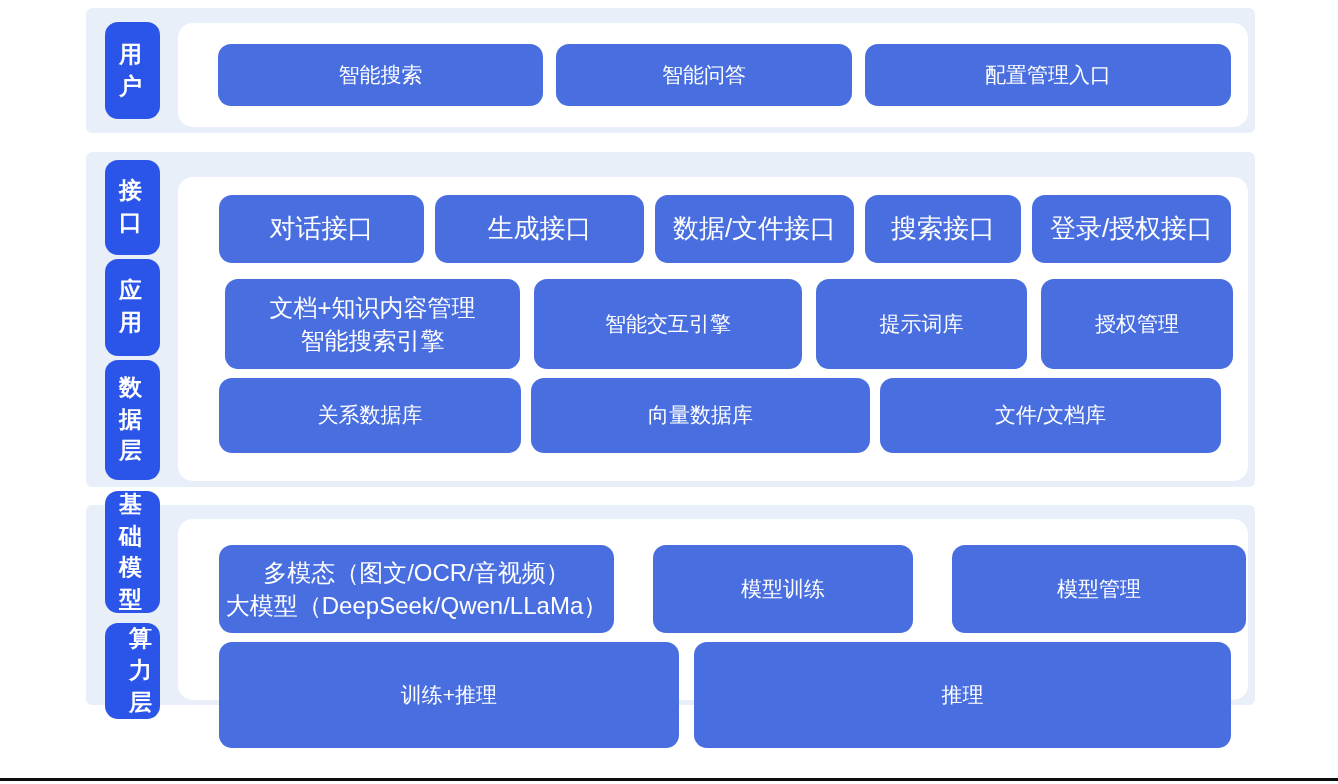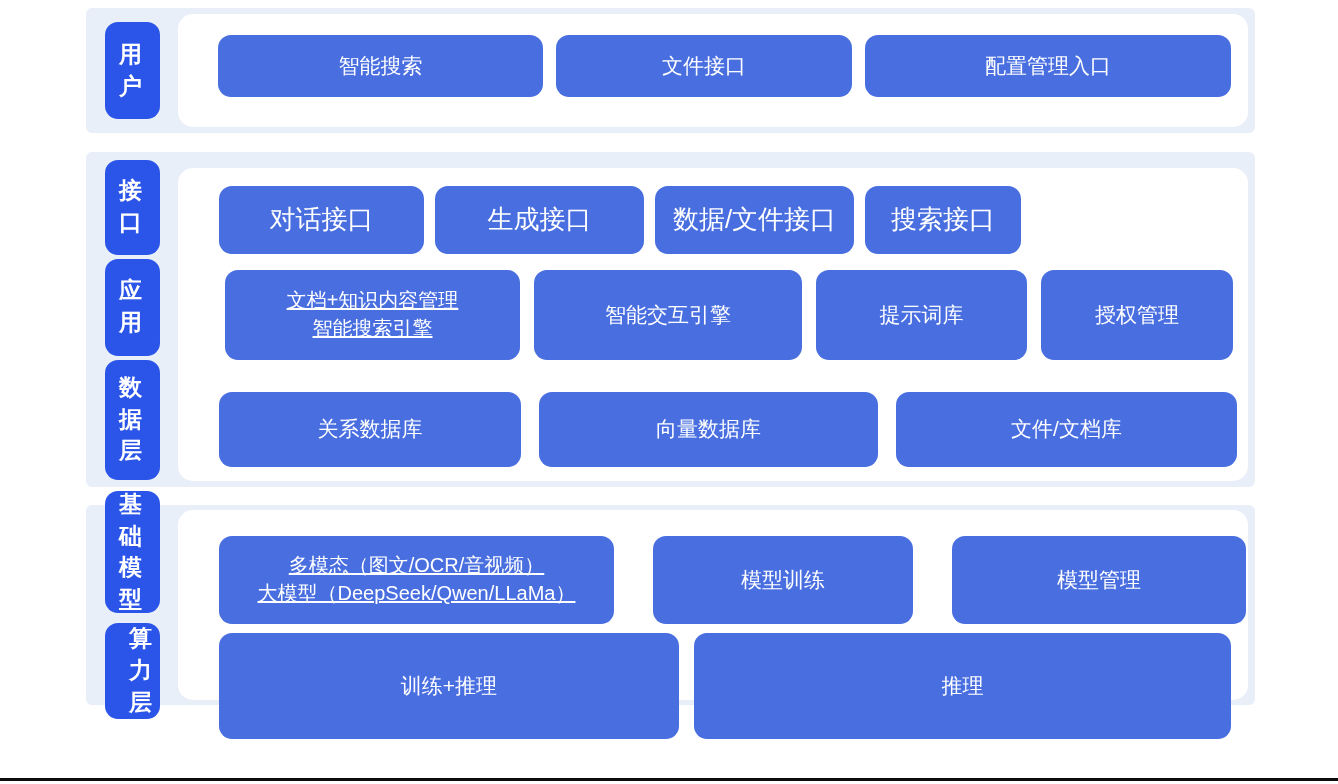--- a/index.html
+++ b/index.html
@@ -32,7 +32,7 @@
   .lh122{height:122px;} .lh125{height:125px;padding-left:30px;}
 
   .panel{
-    position:absolute;left:92px;right:7px;background:#ffffff;border-radius:15px;
+    position:absolute;left:92px;right:7px;background:#ffffff;border-radius:15px;margin-top:9px;
   }
   #sec1 .panel{top:6px;bottom:6px;}
   #sec2 .panel{top:16px;bottom:6px;}

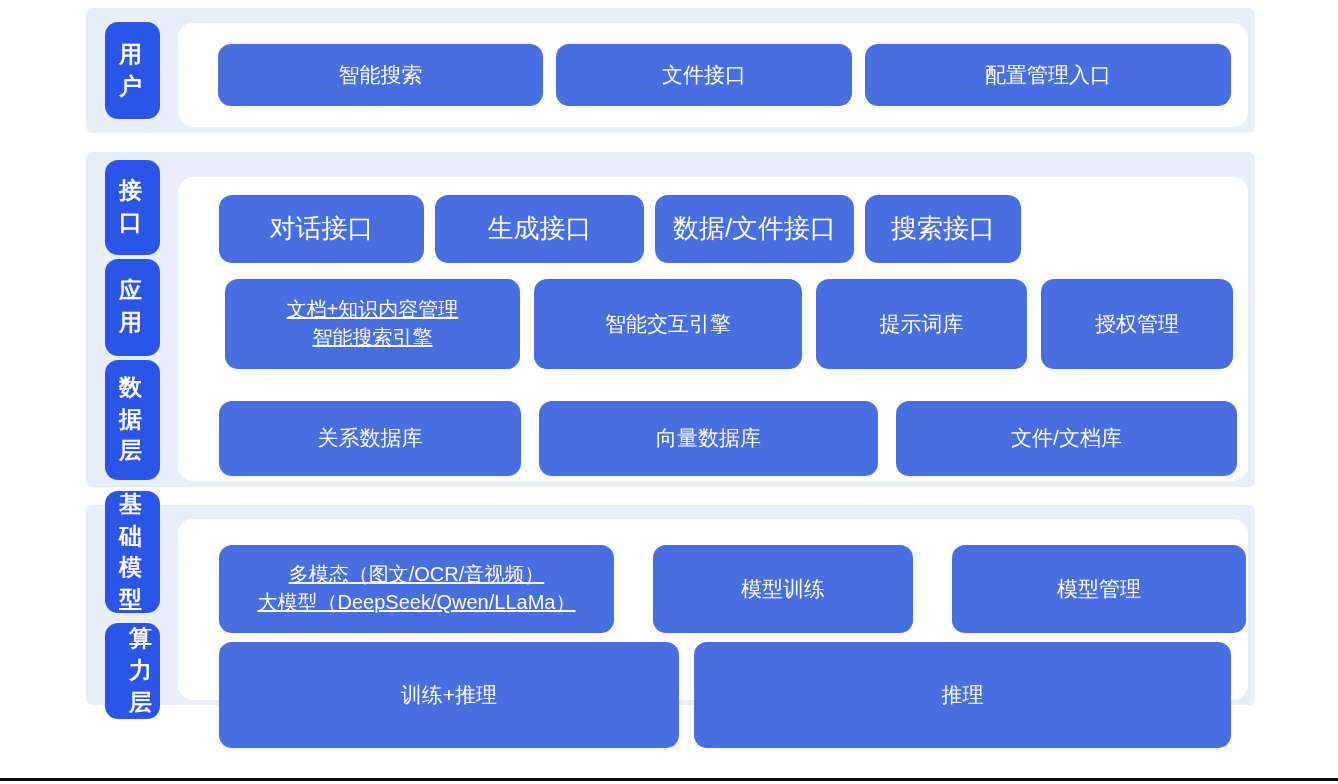--- a/index.html
+++ b/index.html
@@ -88,7 +88,7 @@
   <div class="panel">
     <div class="row s1r">
       <div class="box s1b0">智能搜索</div>
-      <div class="box s1b1">文件接口</div>
+      <div class="box s1b1">智能问答</div>
       <div class="box s1b2">配置管理入口</div>
     </div>
   </div>

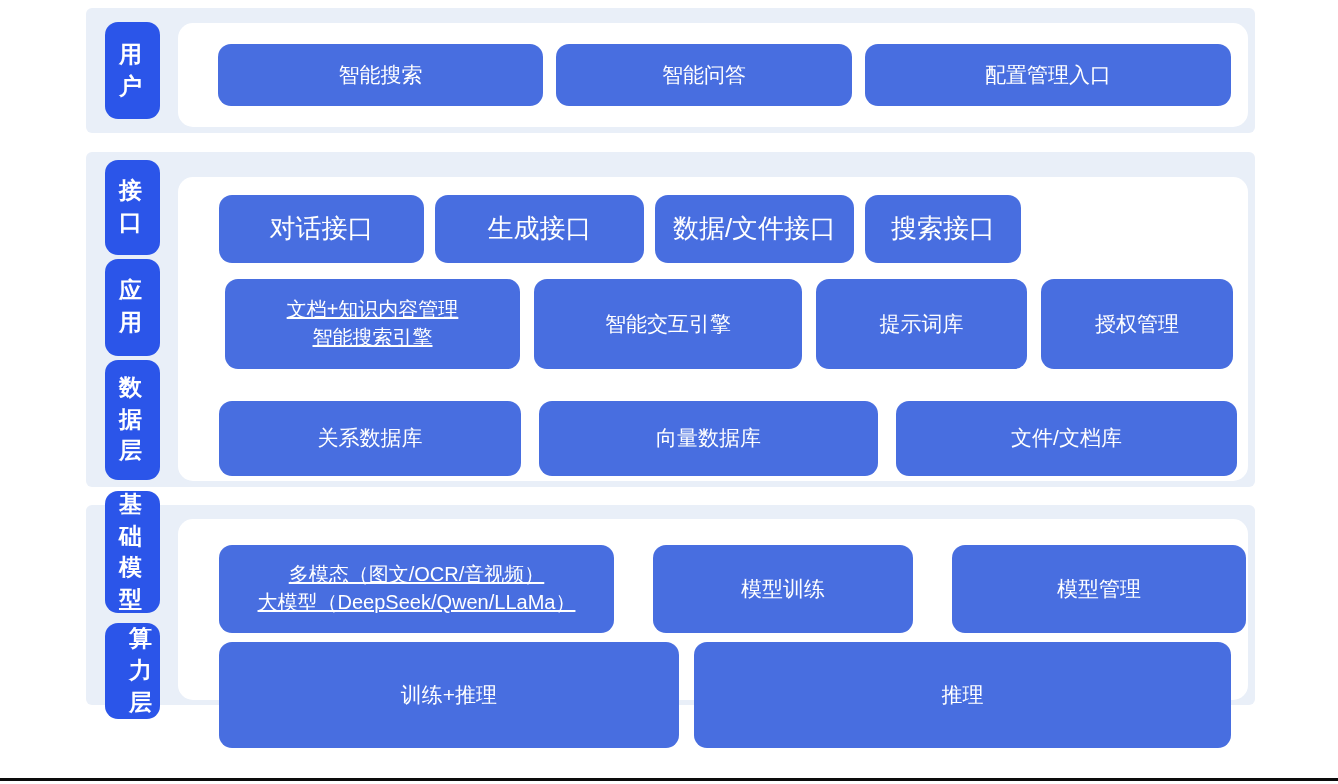--- a/index.html
+++ b/index.html
@@ -106,6 +106,7 @@
       <div class="box s2r1b1">生成接口</div>
       <div class="box s2r1b2">数据/文件接口</div>
       <div class="box s2r1b3">搜索接口</div>
+      <div class="box s2r1b4">登录/授权接口</div>
     </div>
     <div class="row s2r2">
       <div class="box s2r2b0">

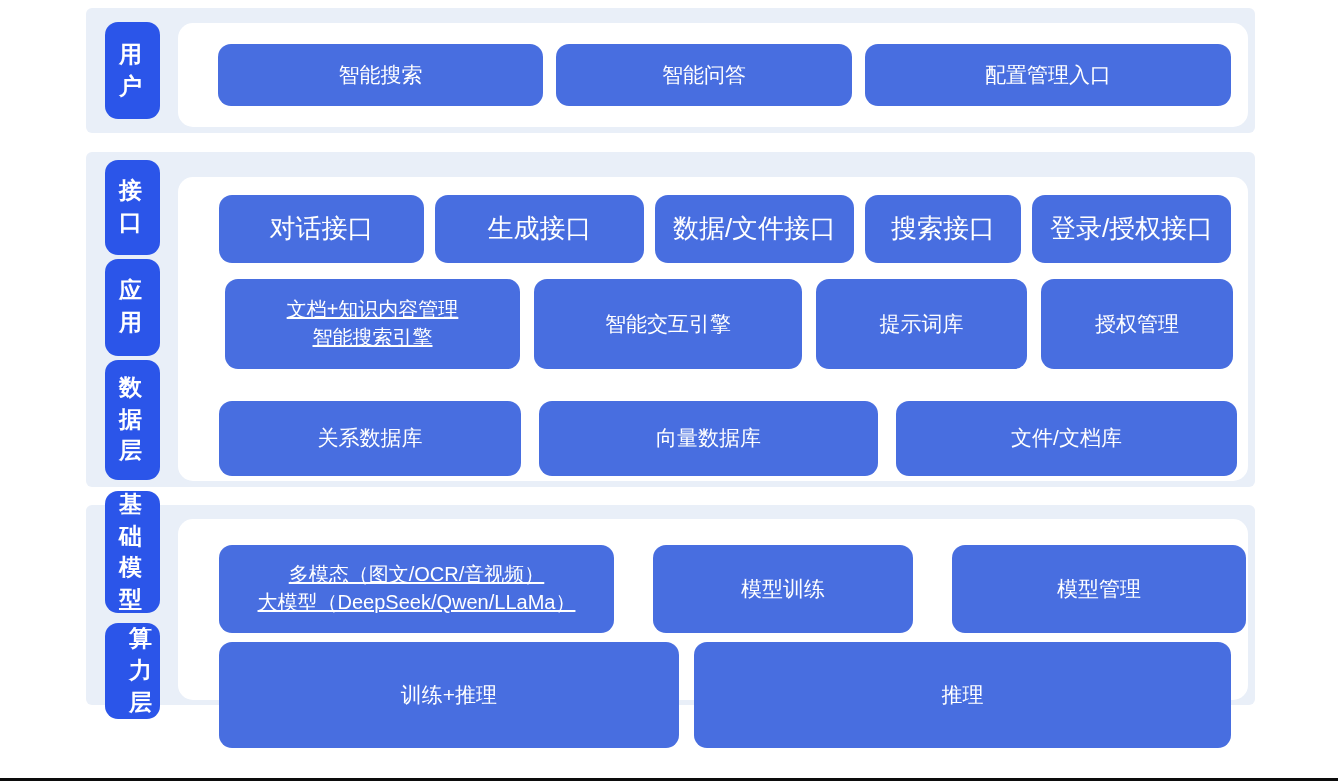--- a/index.html
+++ b/index.html
@@ -44,7 +44,7 @@
     display:flex;flex-direction:column;align-items:center;justify-content:center;
     font-size:21px;line-height:1.35;text-align:center;flex:0 0 auto;
   }
-  .box span{display:block;font-size:20px;line-height:1.38;text-decoration:underline;}
+  .box span{display:block;font-size:24px;line-height:1.38;}
 
   
   .s1r{padding:21px 0 0 40px;gap:13px;}

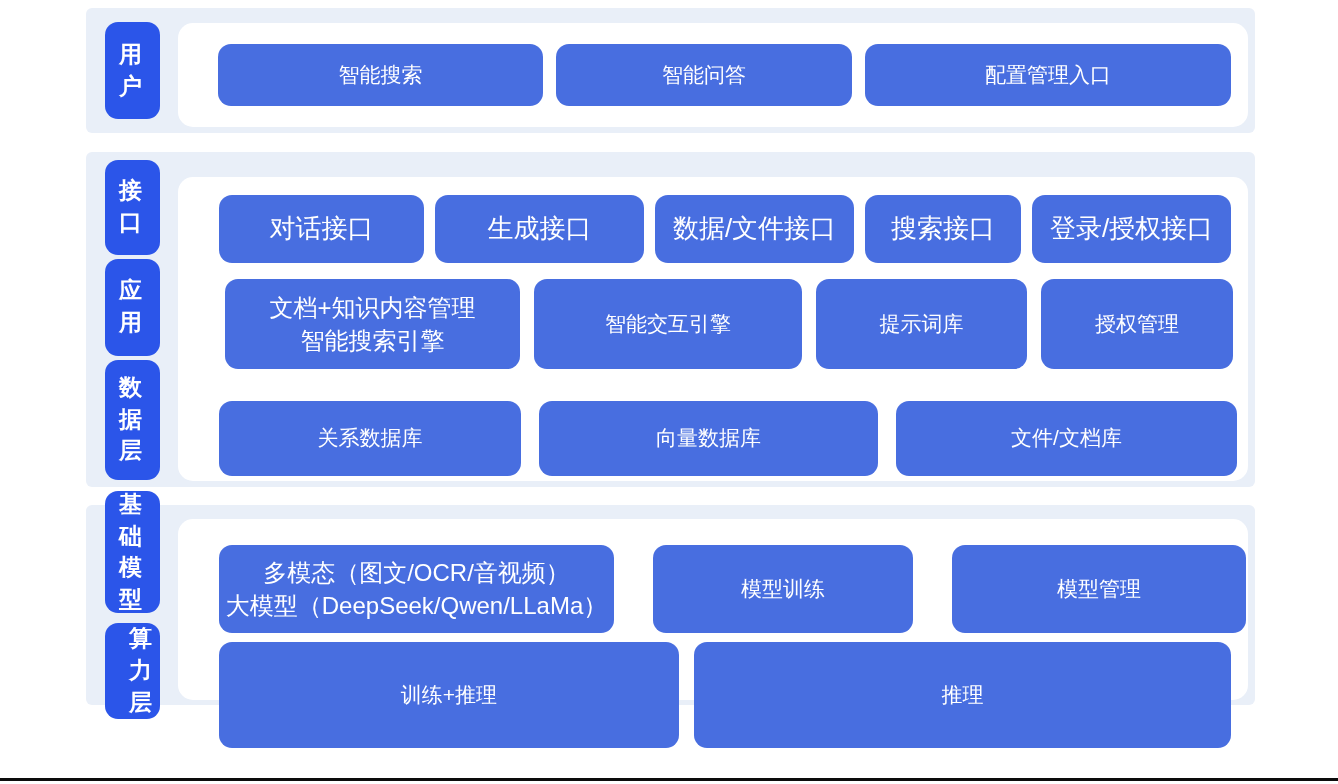--- a/index.html
+++ b/index.html
@@ -61,7 +61,7 @@
   .s2r2 .box{height:90px;}
   .s2r2b0{width:295px;} .s2r2b1{width:268px;} .s2r2b2{width:211px;} .s2r2b3{width:192px;}
 
-  .s2r3{padding:32px 0 0 41px;gap:18px;}
+  .s2r3{padding:9px 0 0 41px;gap:10px;}
   .s2r3 .box{height:75px;}
   .s2r3b0{width:302px;} .s2r3b1{width:339px;} .s2r3b2{width:341px;}
 

